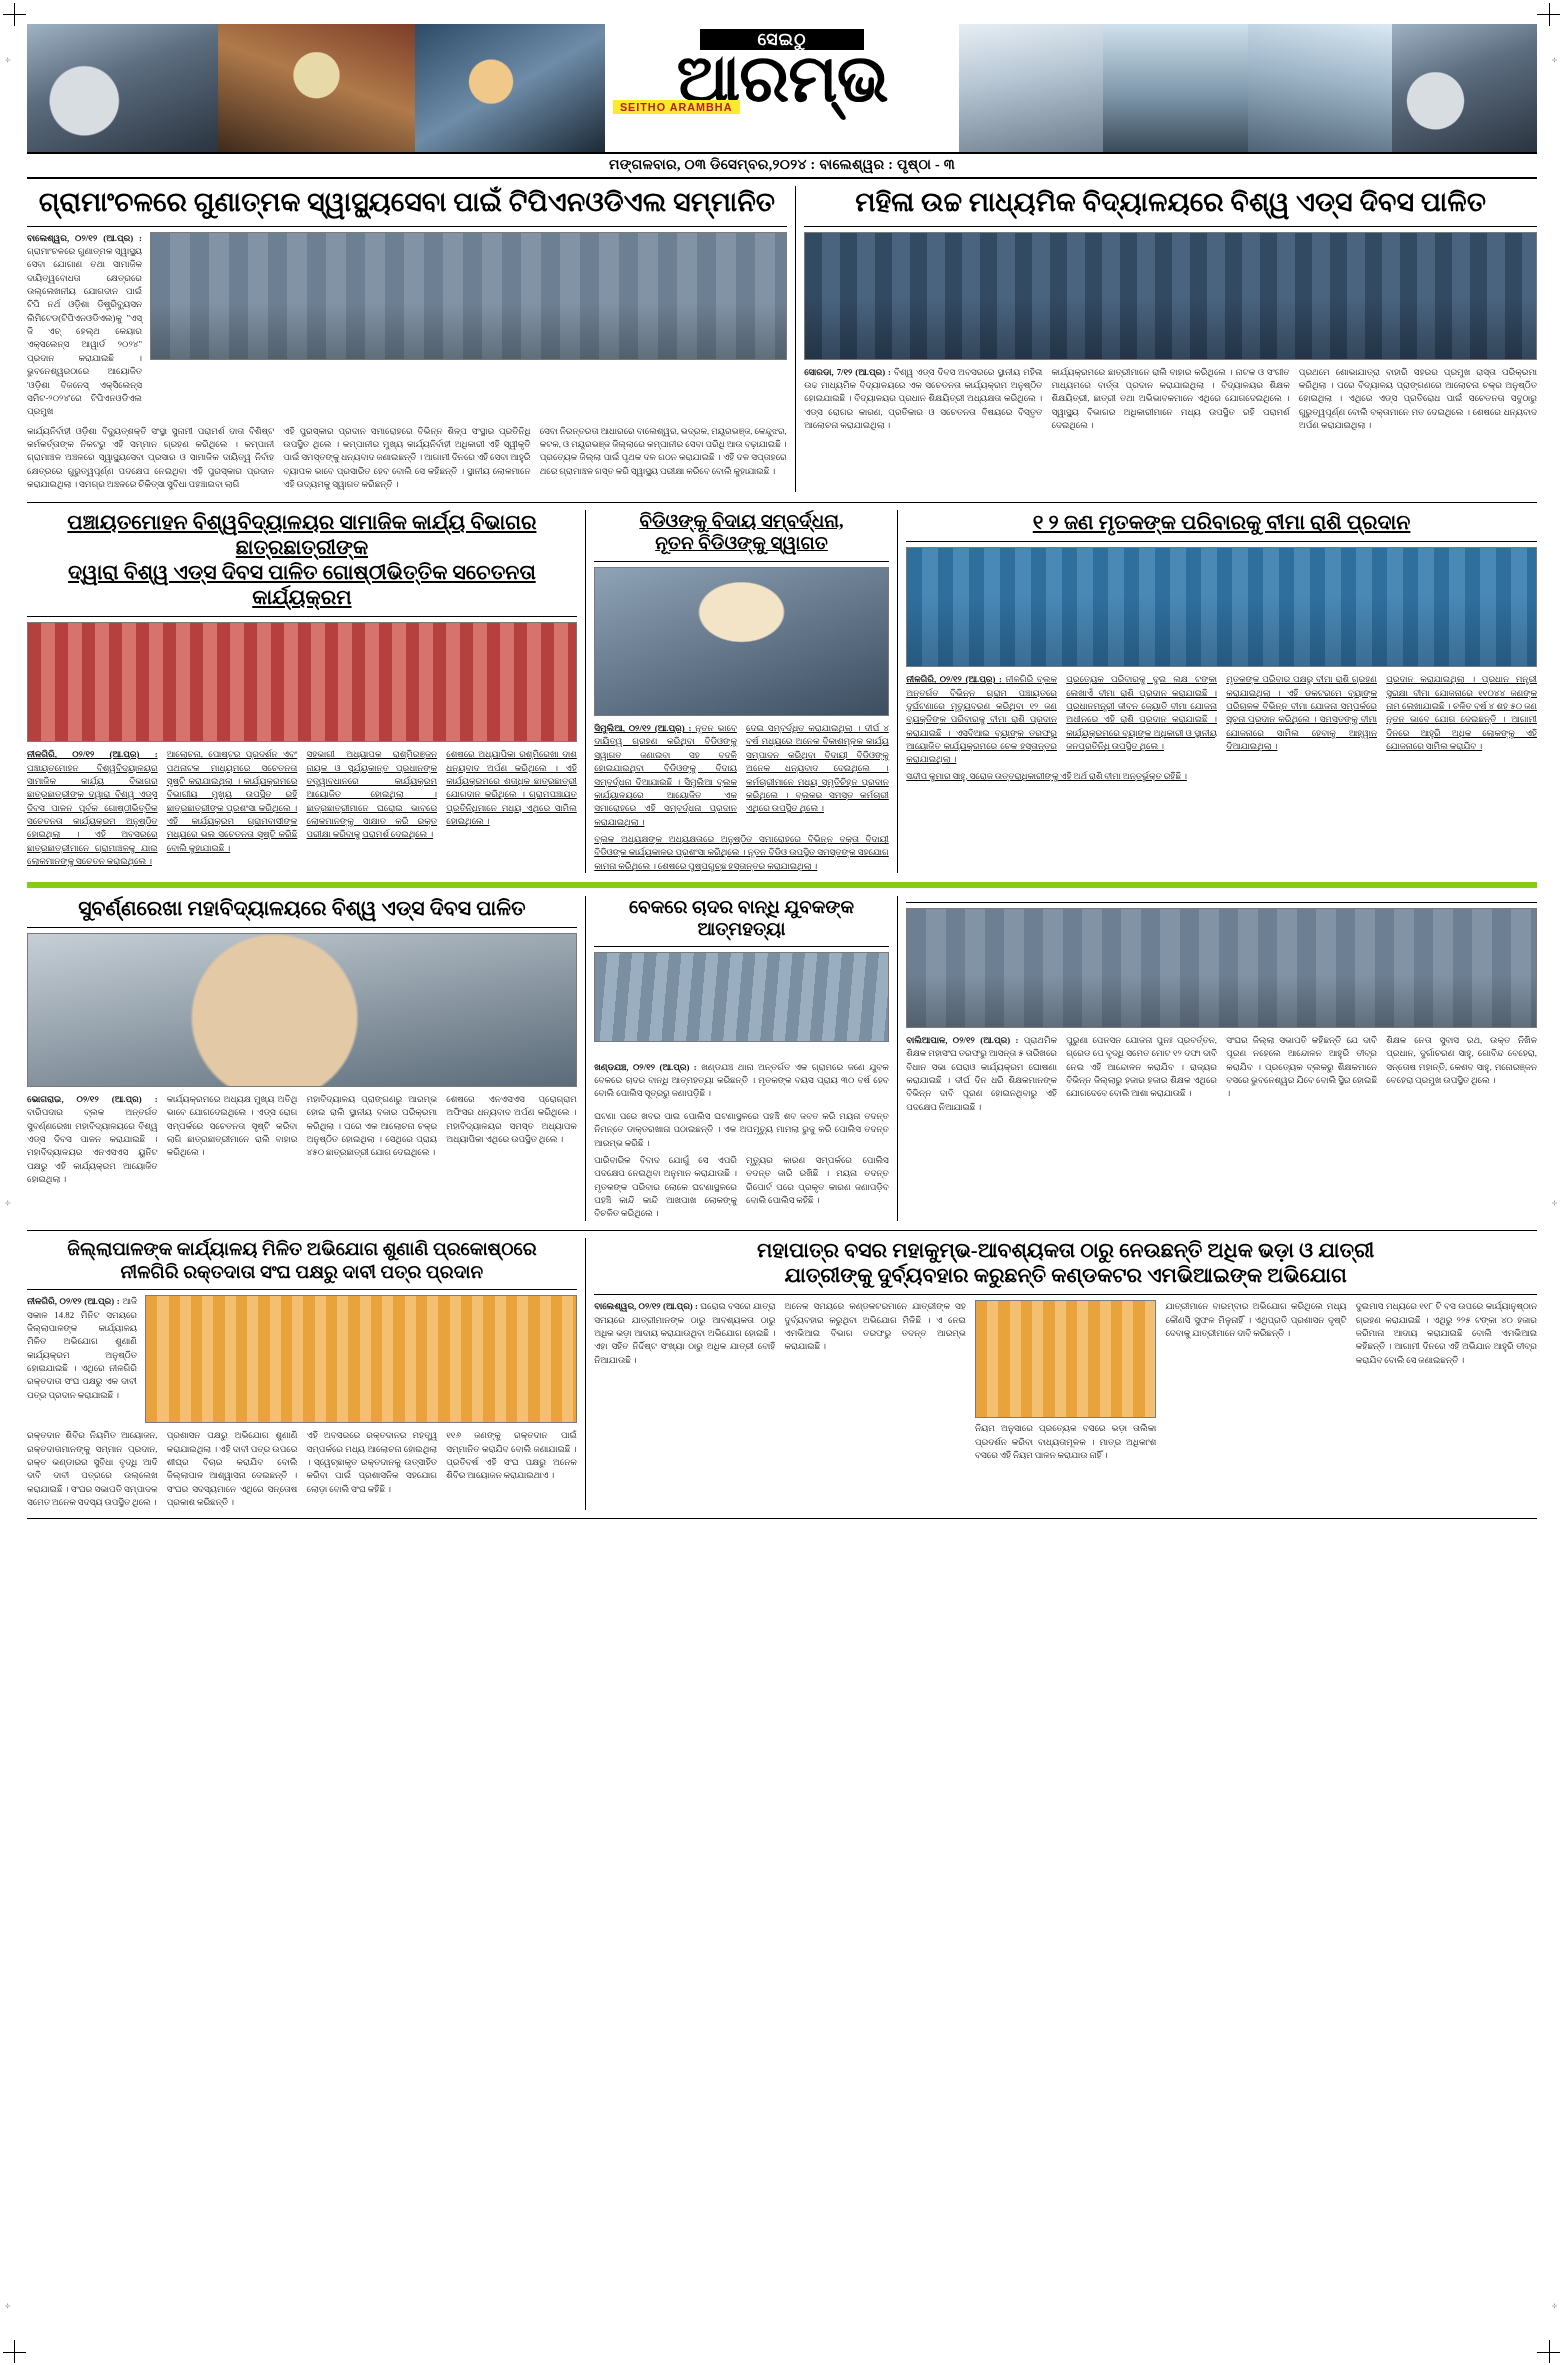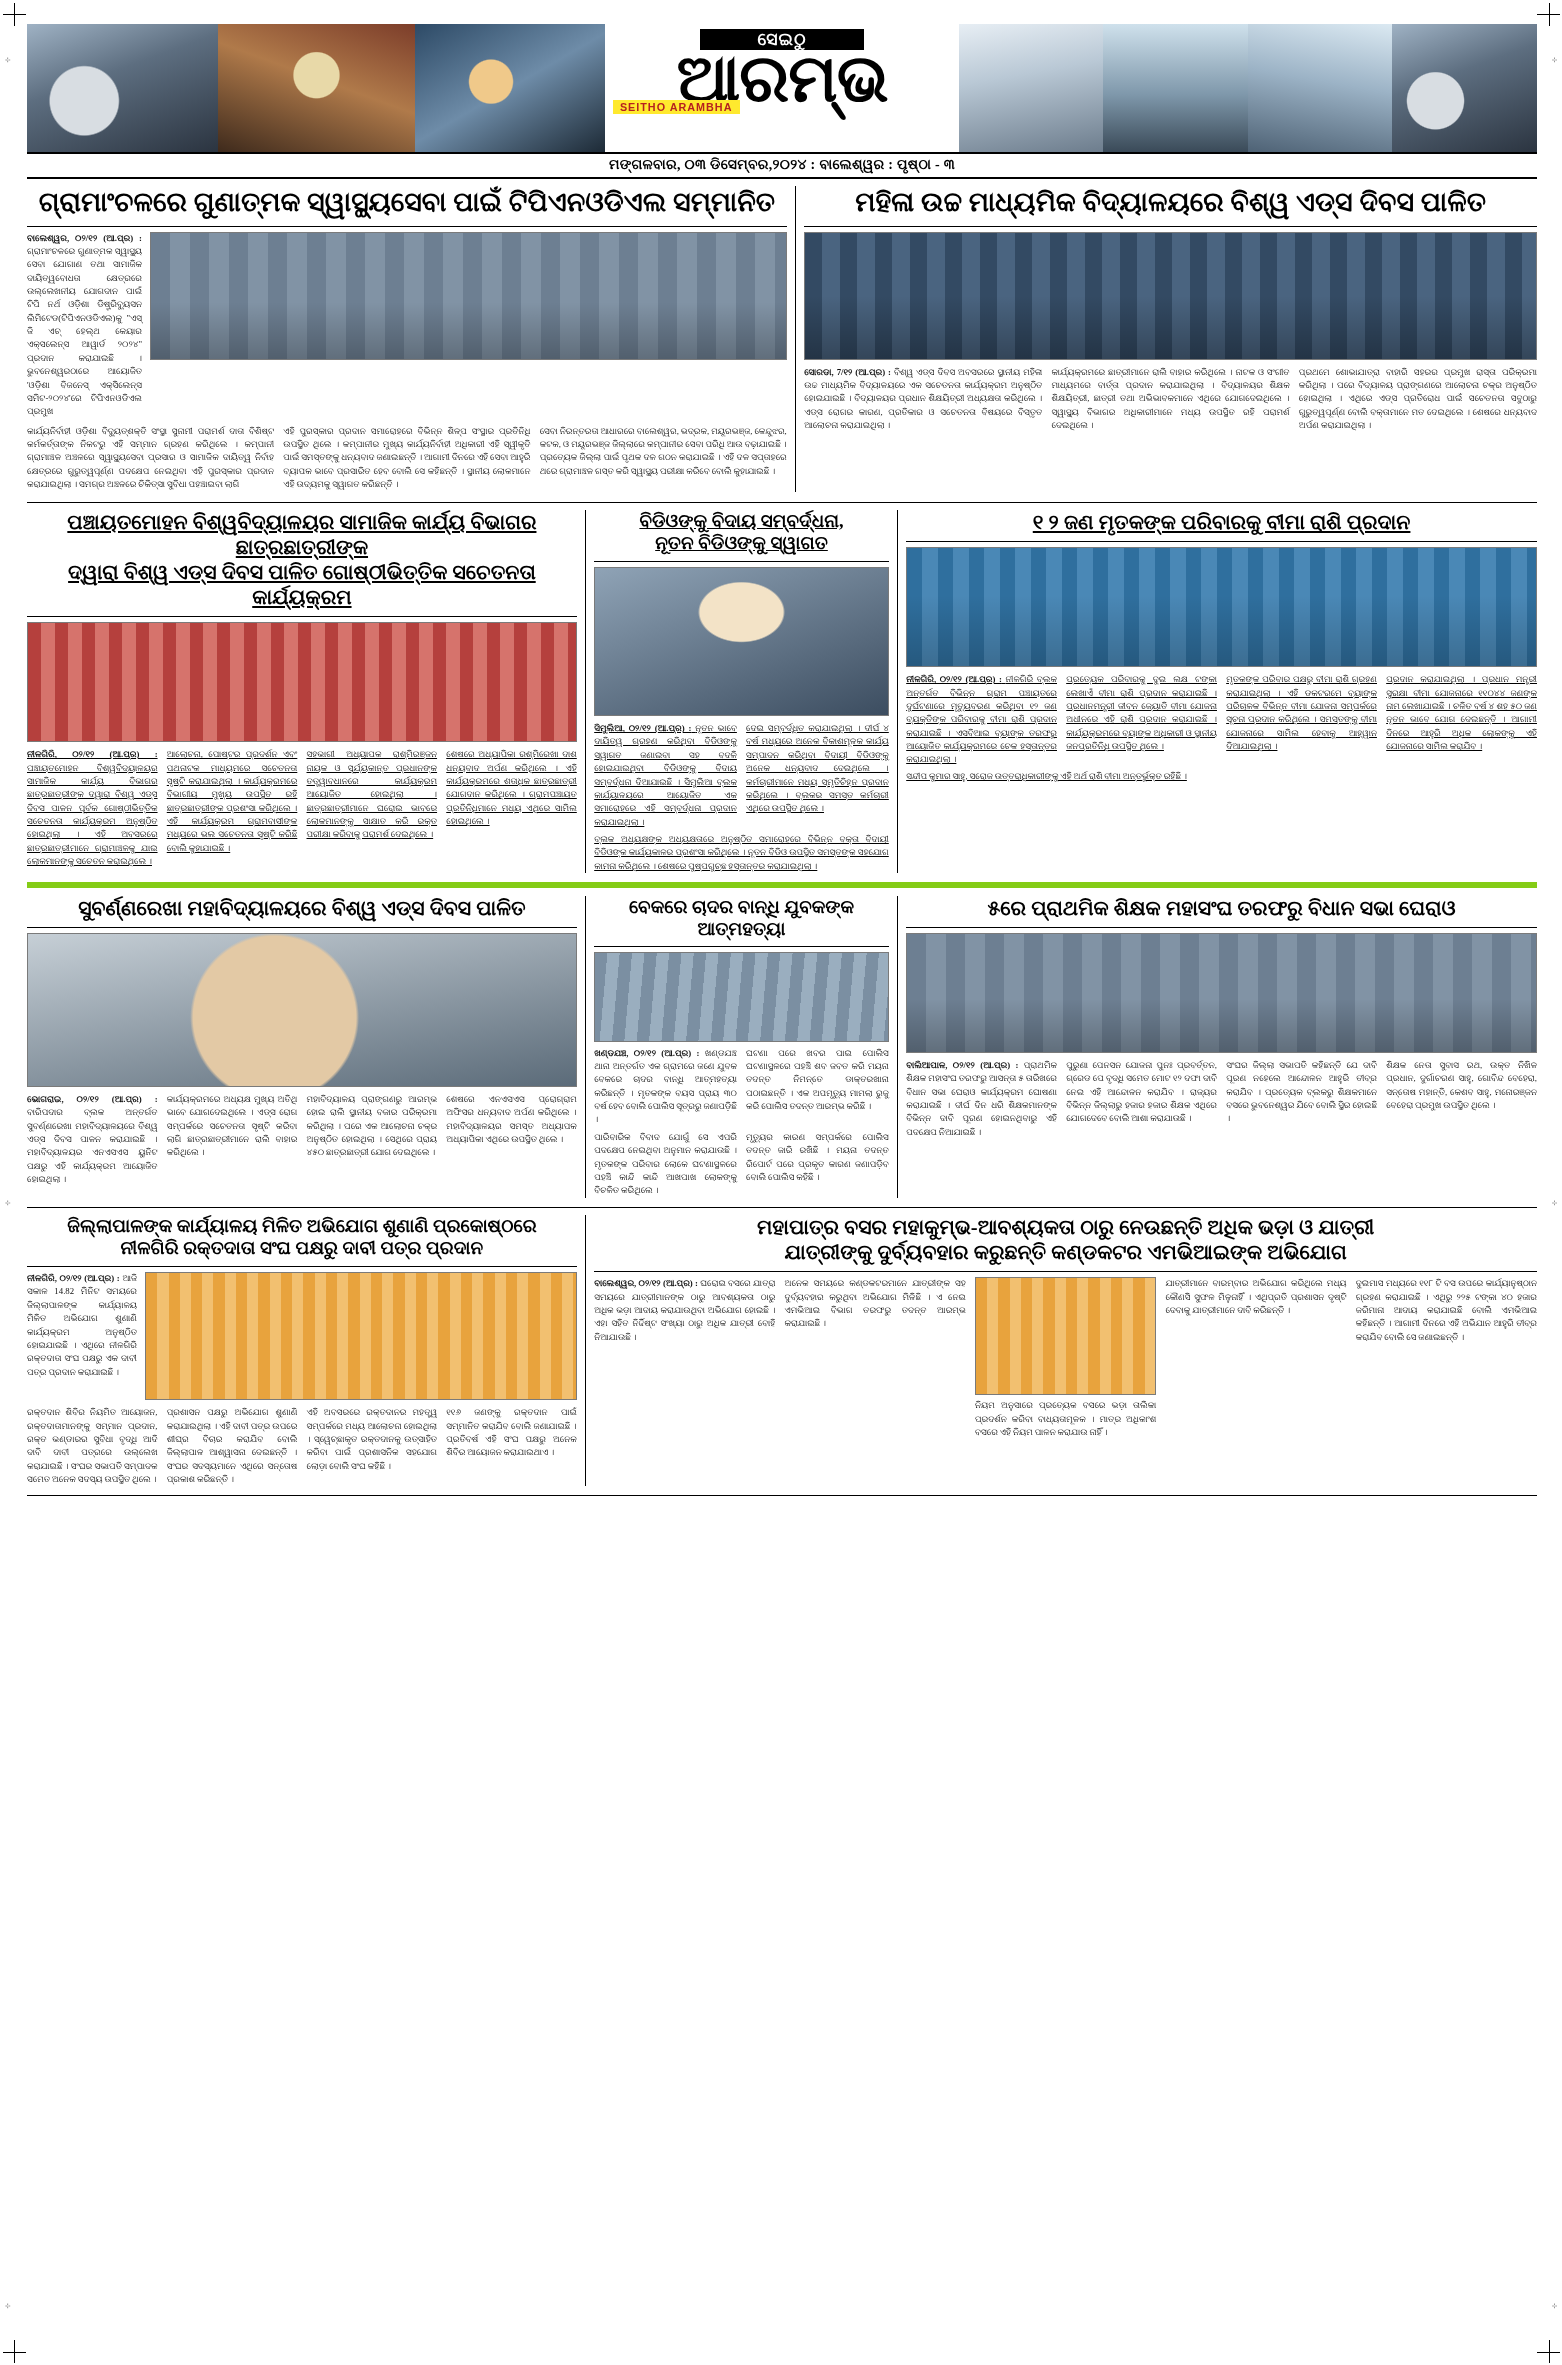--- a/index.html
+++ b/index.html
@@ -366,7 +366,6 @@
     </div>
 
     <div style="flex:1; border-left:0.5px solid #000;" class="pad-l">
-      <div class="hl hl-lg">୫ରେ ପ୍ରାଥମିକ ଶିକ୍ଷକ ମହାସଂଘ ତରଫରୁ ବିଧାନ ସଭା ଘେରାଓ</div>
       <div style="border-top:1px solid #000; margin:6.1px 0 5.1px;"></div>
 
       <div class="photo pv1" style="height:120px;"></div>

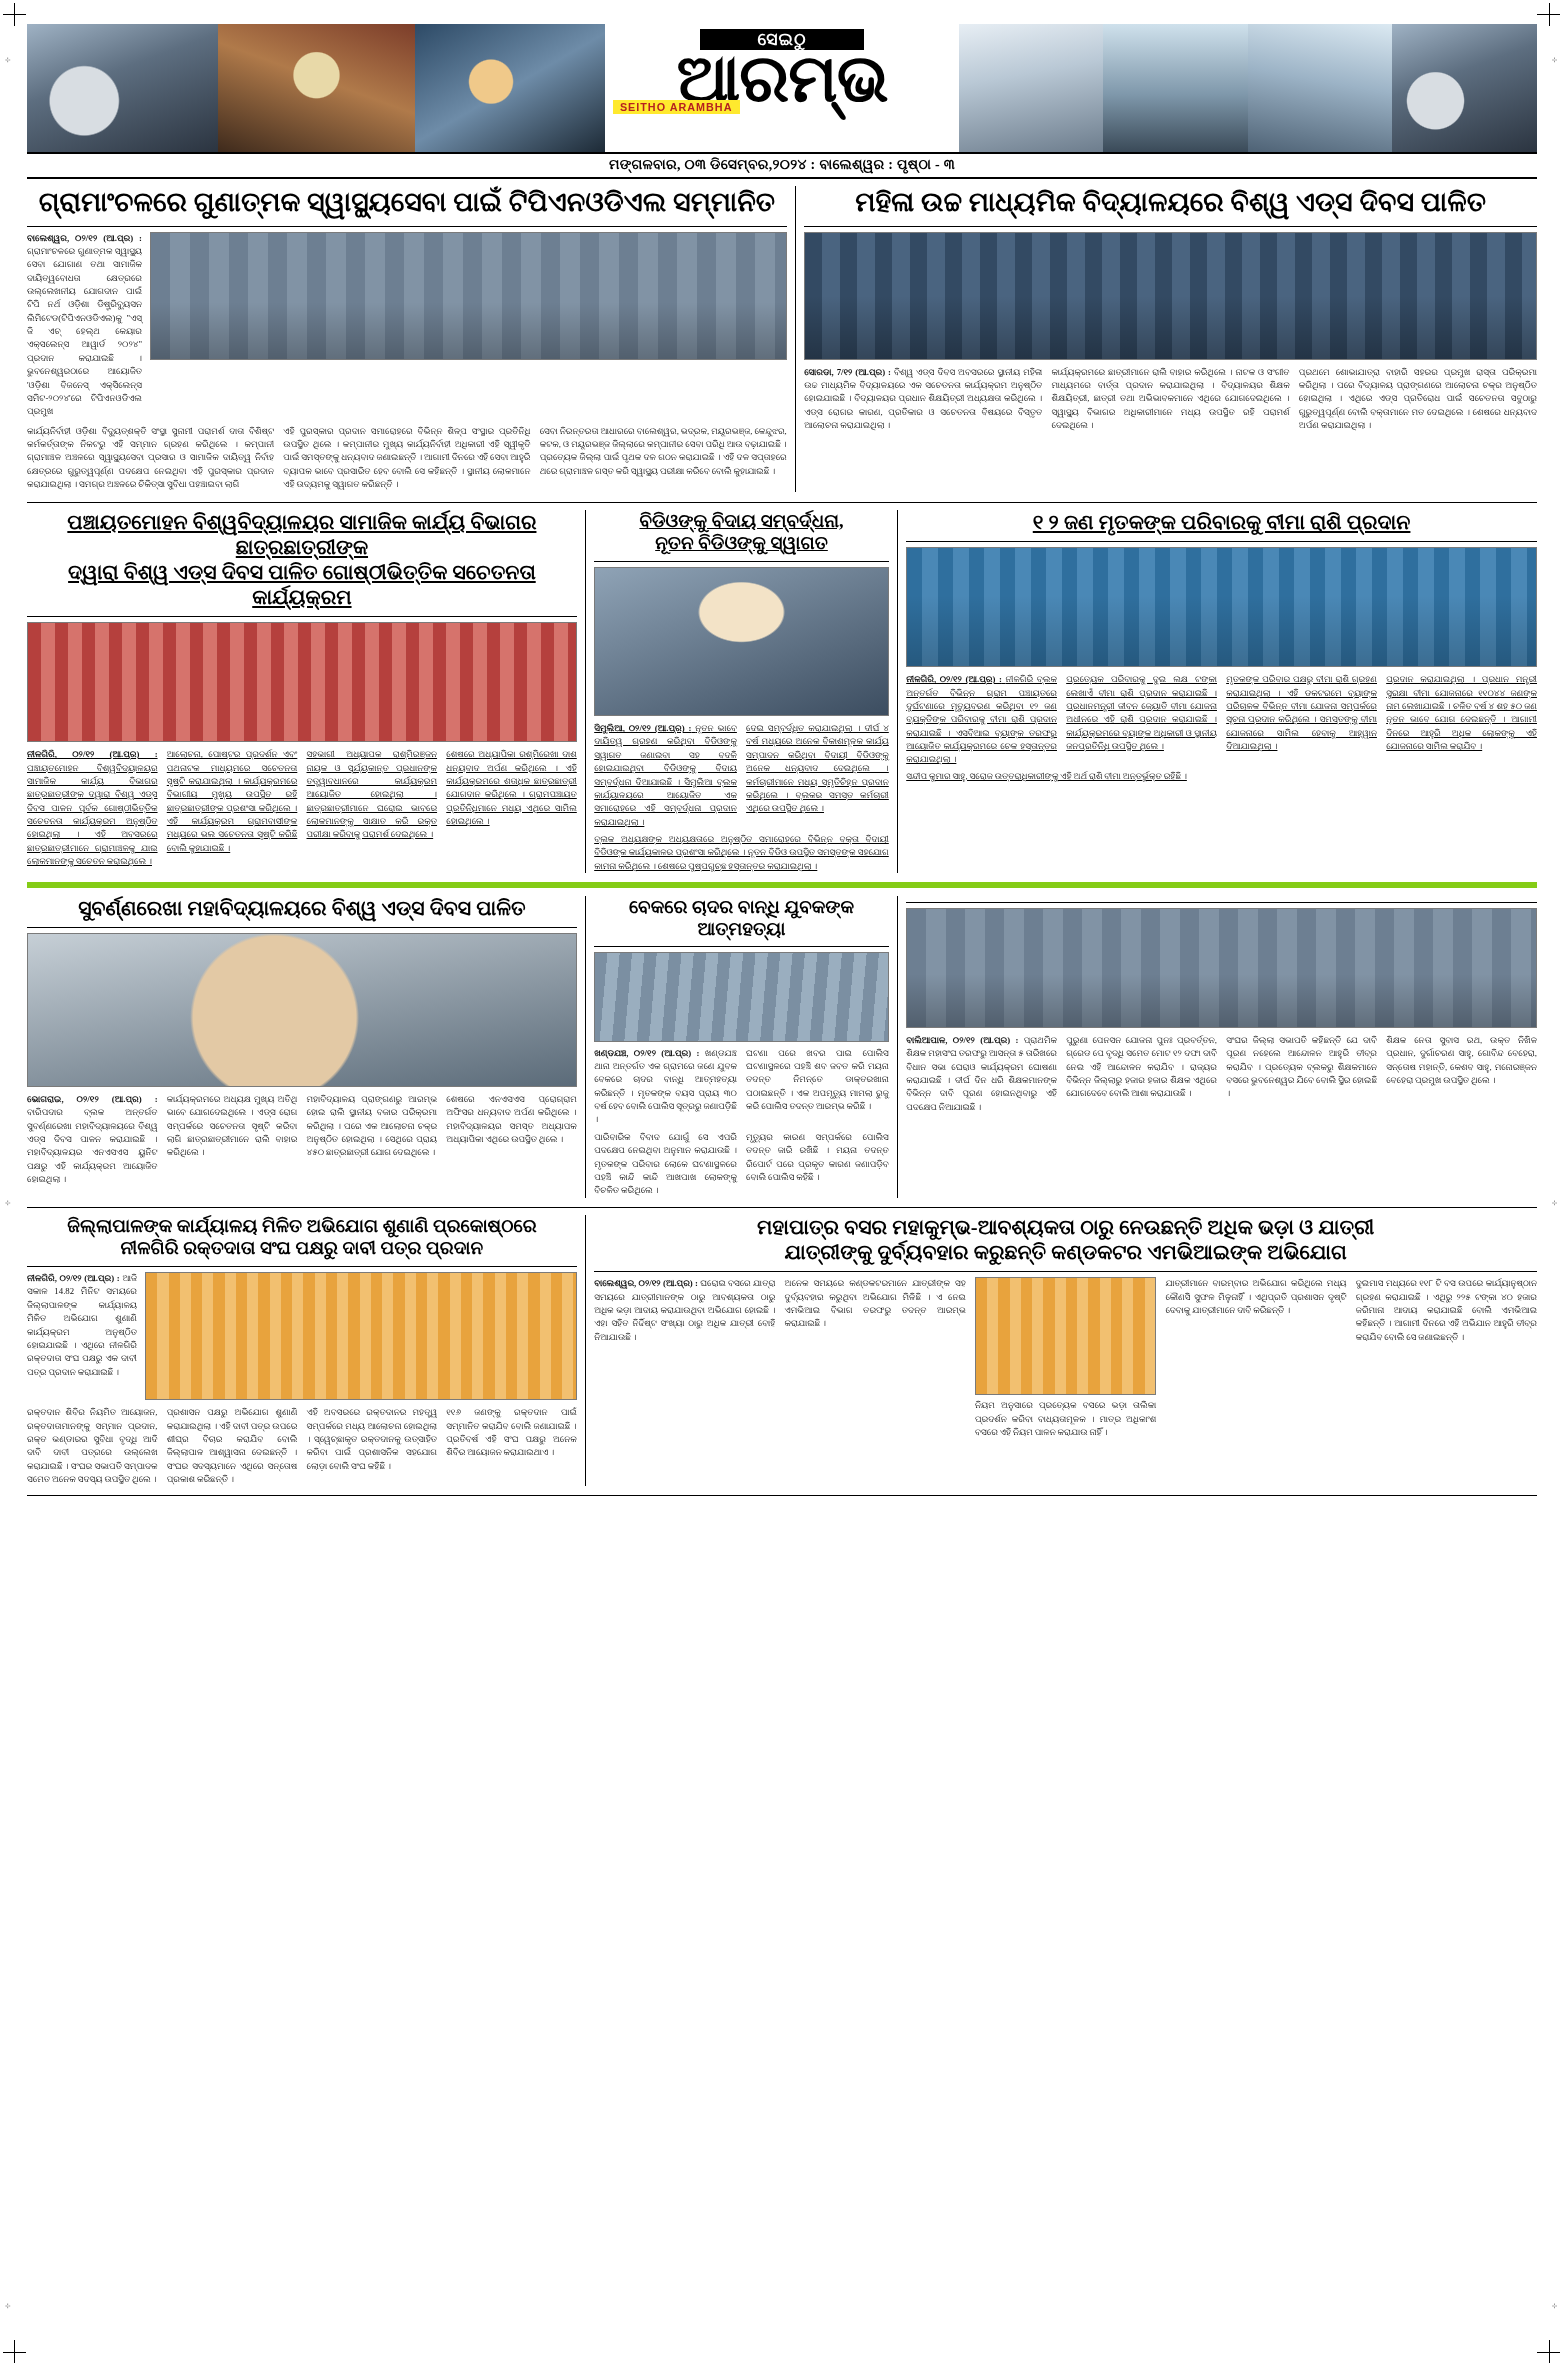--- a/index.html
+++ b/index.html
@@ -352,7 +352,7 @@
 
       <div class="photo pv8" style="height:90px;"></div>
 
-      <div class="cols" style="margin-top:5px;">
+      <div class="cols" style="margin-top:19px;flex-direction:column;">
         <div class="body-col">
           <b>ଖଣ୍ଡଯଞ୍ଚ, ୦୨/୧୨ (ଆ.ପ୍ର) :</b>
           <span>ଖଣ୍ଡଯଞ୍ଚ ଥାନା ଅନ୍ତର୍ଗତ ଏକ ଗ୍ରାମରେ ଜଣେ ଯୁବକ ବେକରେ ଚାଦର ବାନ୍ଧି ଆତ୍ମହତ୍ୟା କରିଛନ୍ତି । ମୃତକଙ୍କ ବୟସ ପ୍ରାୟ ୩୦ ବର୍ଷ ହେବ ବୋଲି ପୋଲିସ ସୂତ୍ରରୁ ଜଣାପଡ଼ିଛି ।</span>

